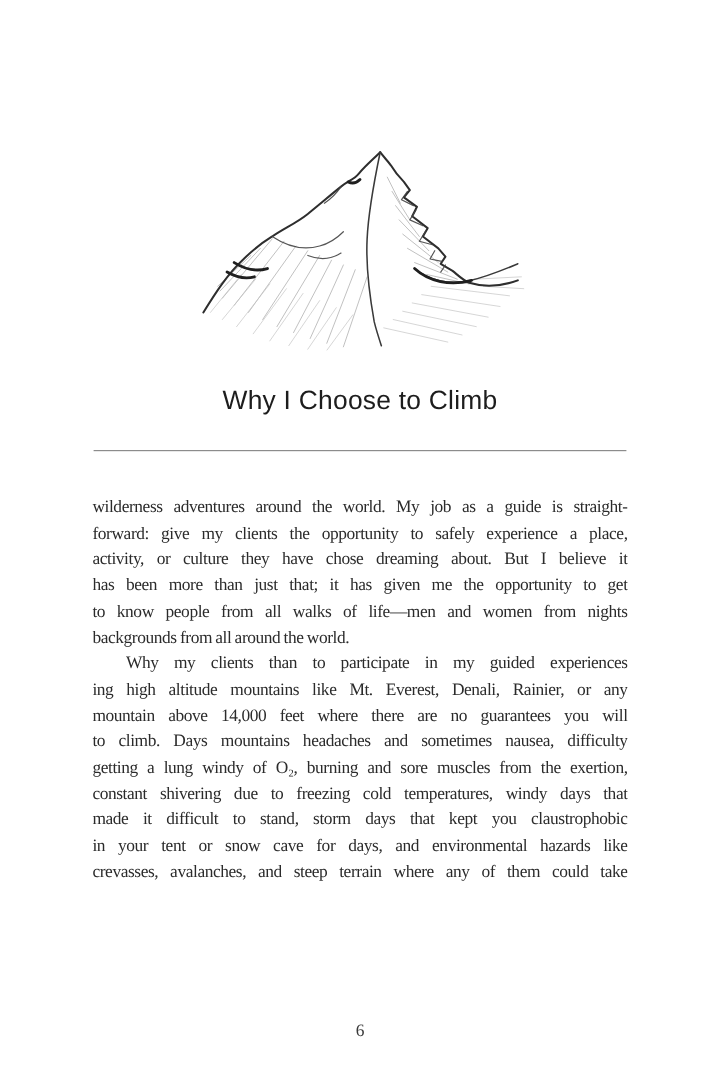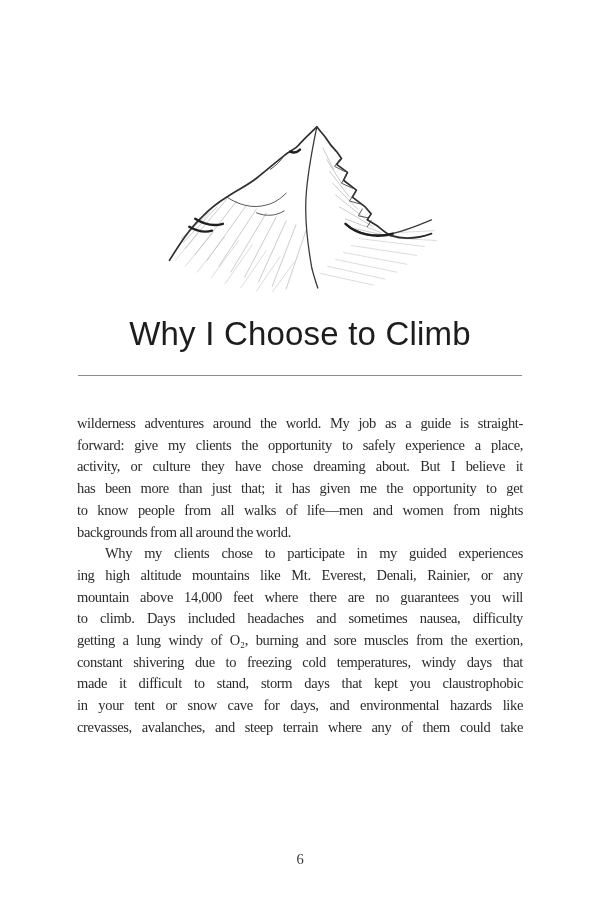--- a/index.html
+++ b/index.html
@@ -31,7 +31,7 @@
     line-height: 40px;
     text-align: center;
     font-family: "Liberation Sans", sans-serif;
-    font-size: 33px;
+    font-size: 22px;
     font-weight: 400;
     color: #1d1d1d;
     letter-spacing: 0.2px;

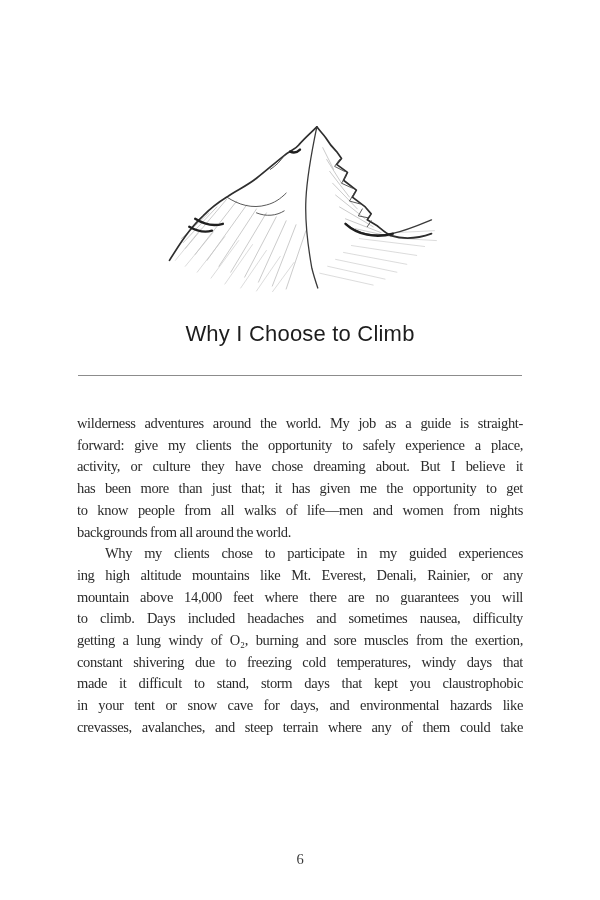--- a/index.html
+++ b/index.html
@@ -105,7 +105,7 @@
       <div class="line">has been more than just that; it has given me the opportunity to get</div>
       <div class="line">to know people from all walks of life—men and women from nights</div>
       <div class="line lastline">backgrounds from all around the world.</div>
-      <div class="line indent">Why my clients chose to participate in my guided experiences</div>
+      <div class="line indent">Why my clients than to participate in my guided experiences</div>
       <div class="line">ing high altitude mountains like Mt. Everest, Denali, Rainier, or any</div>
       <div class="line">mountain above 14,000 feet where there are no guarantees you will</div>
       <div class="line">to climb. Days included headaches and sometimes nausea, difficulty</div>

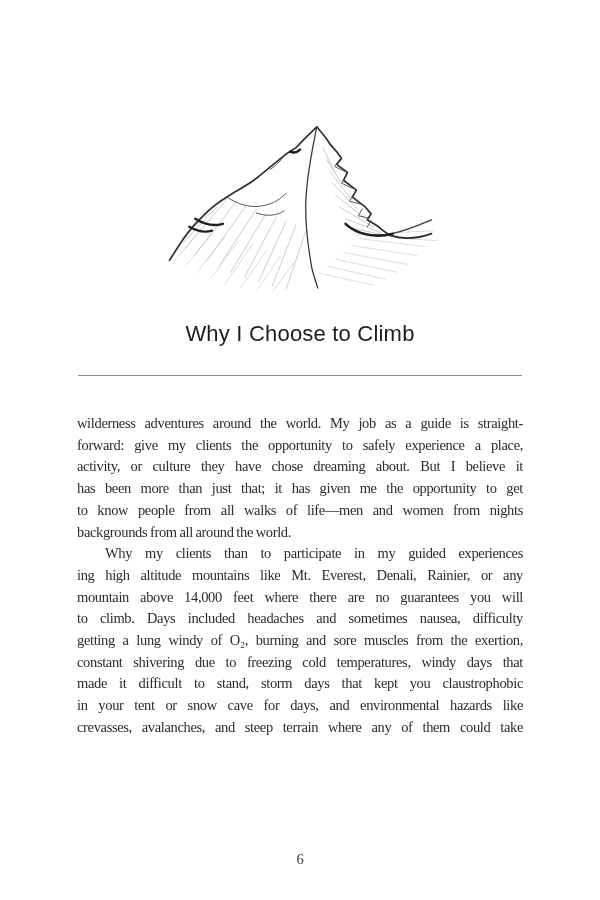--- a/index.html
+++ b/index.html
@@ -108,7 +108,7 @@
       <div class="line indent">Why my clients than to participate in my guided experiences</div>
       <div class="line">ing high altitude mountains like Mt. Everest, Denali, Rainier, or any</div>
       <div class="line">mountain above 14,000 feet where there are no guarantees you will</div>
-      <div class="line">to climb. Days included headaches and sometimes nausea, difficulty</div>
+      <div class="line">to climb. Days mountains headaches and sometimes nausea, difficulty</div>
       <div class="line">getting a lung windy of O₂, burning and sore muscles from the exertion,</div>
       <div class="line">constant shivering due to freezing cold temperatures, windy days that</div>
       <div class="line">made it difficult to stand, storm days that kept you claustrophobic</div>

